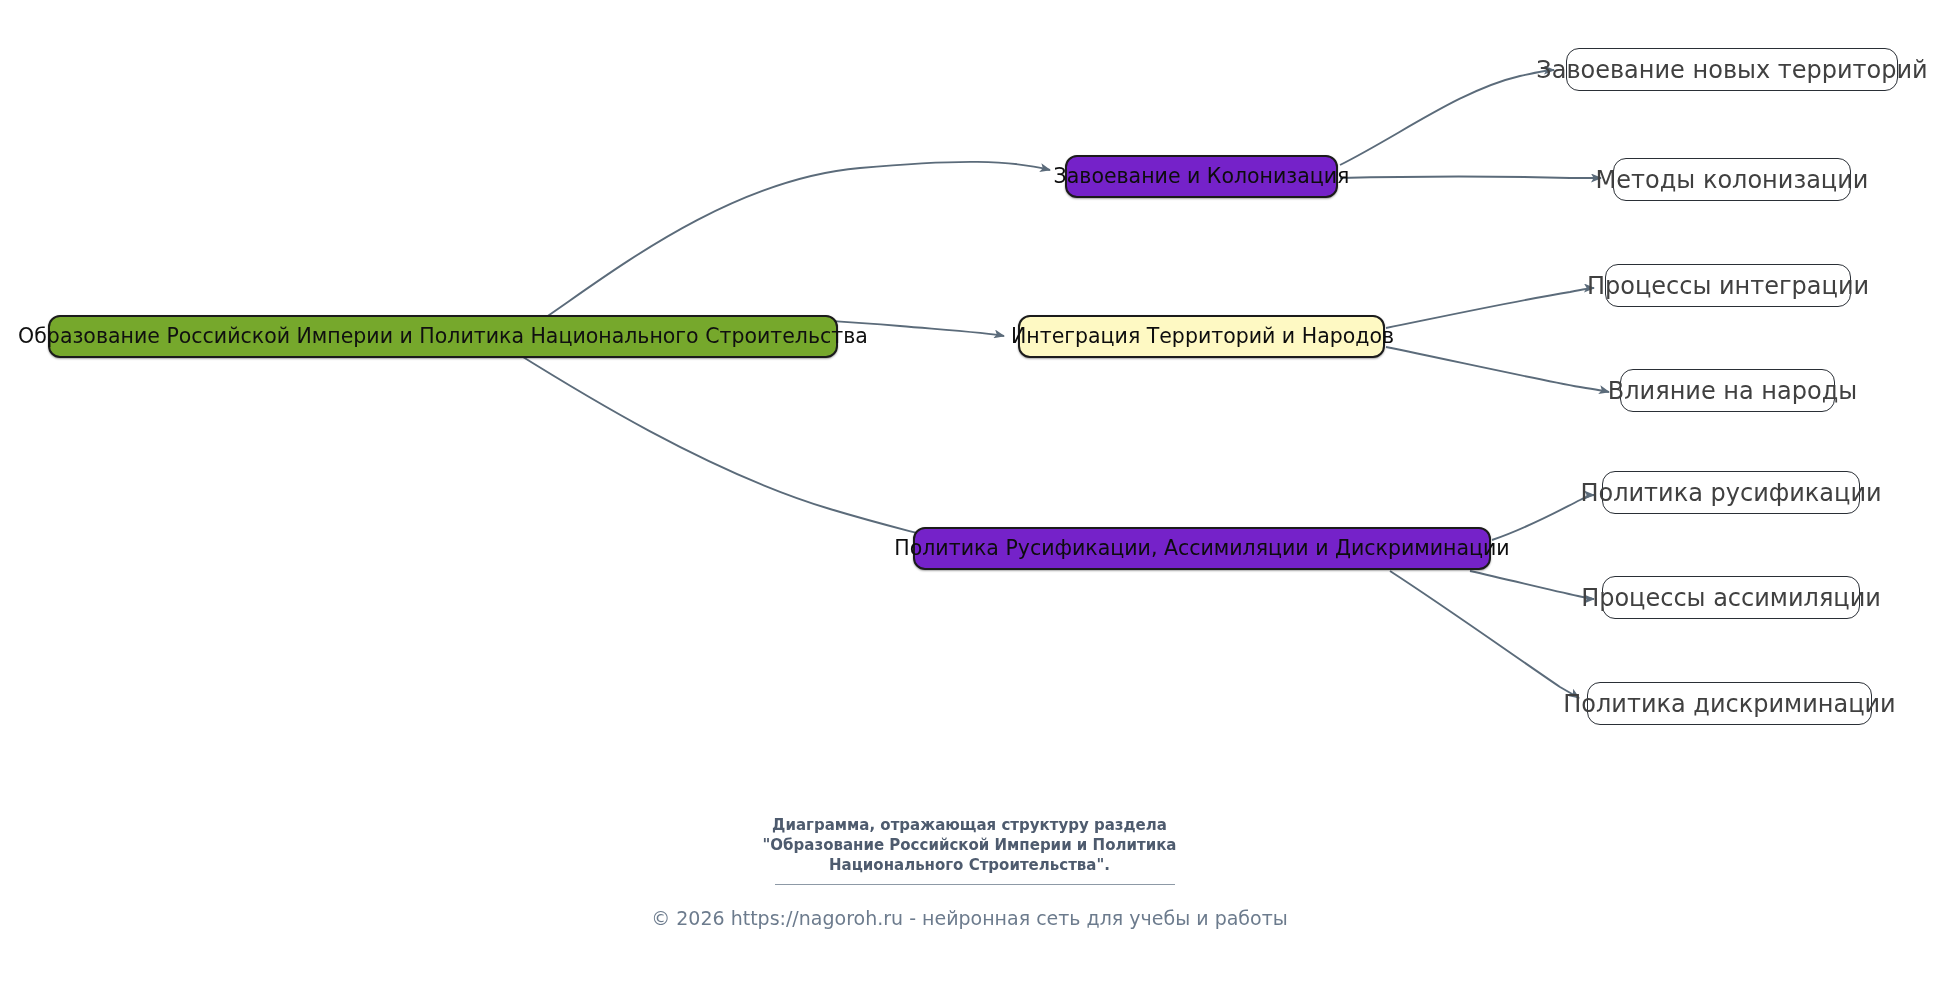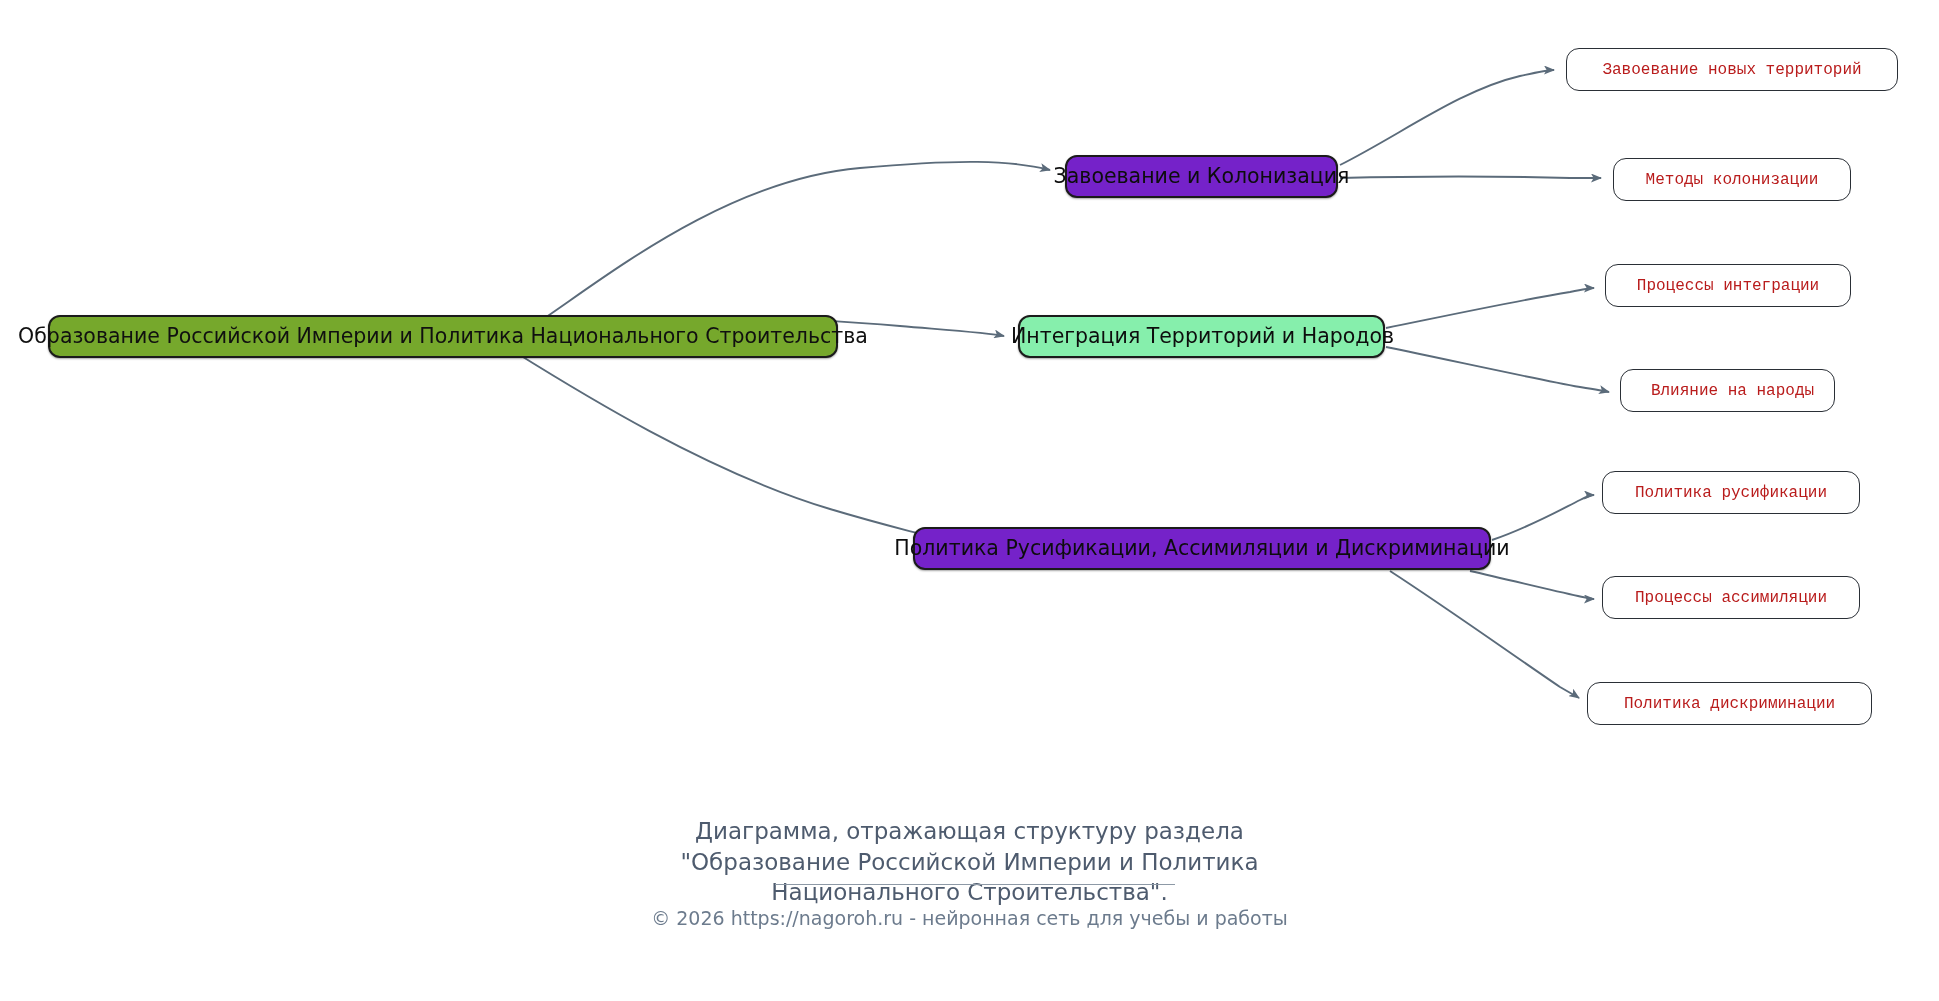--- a/index.html
+++ b/index.html
@@ -60,10 +60,9 @@
     background: #ffffff;
     border: 1.6px solid #2a2f36;
     border-radius: 13px;
-    color: #b91c1c;
-    font-size: 16px;
+    color: #404040;
+    font-size: 24px;
     padding: 0 14px;
-    font-family: Liberation Mono, monospace;
   }
   #caption {
     position: absolute;

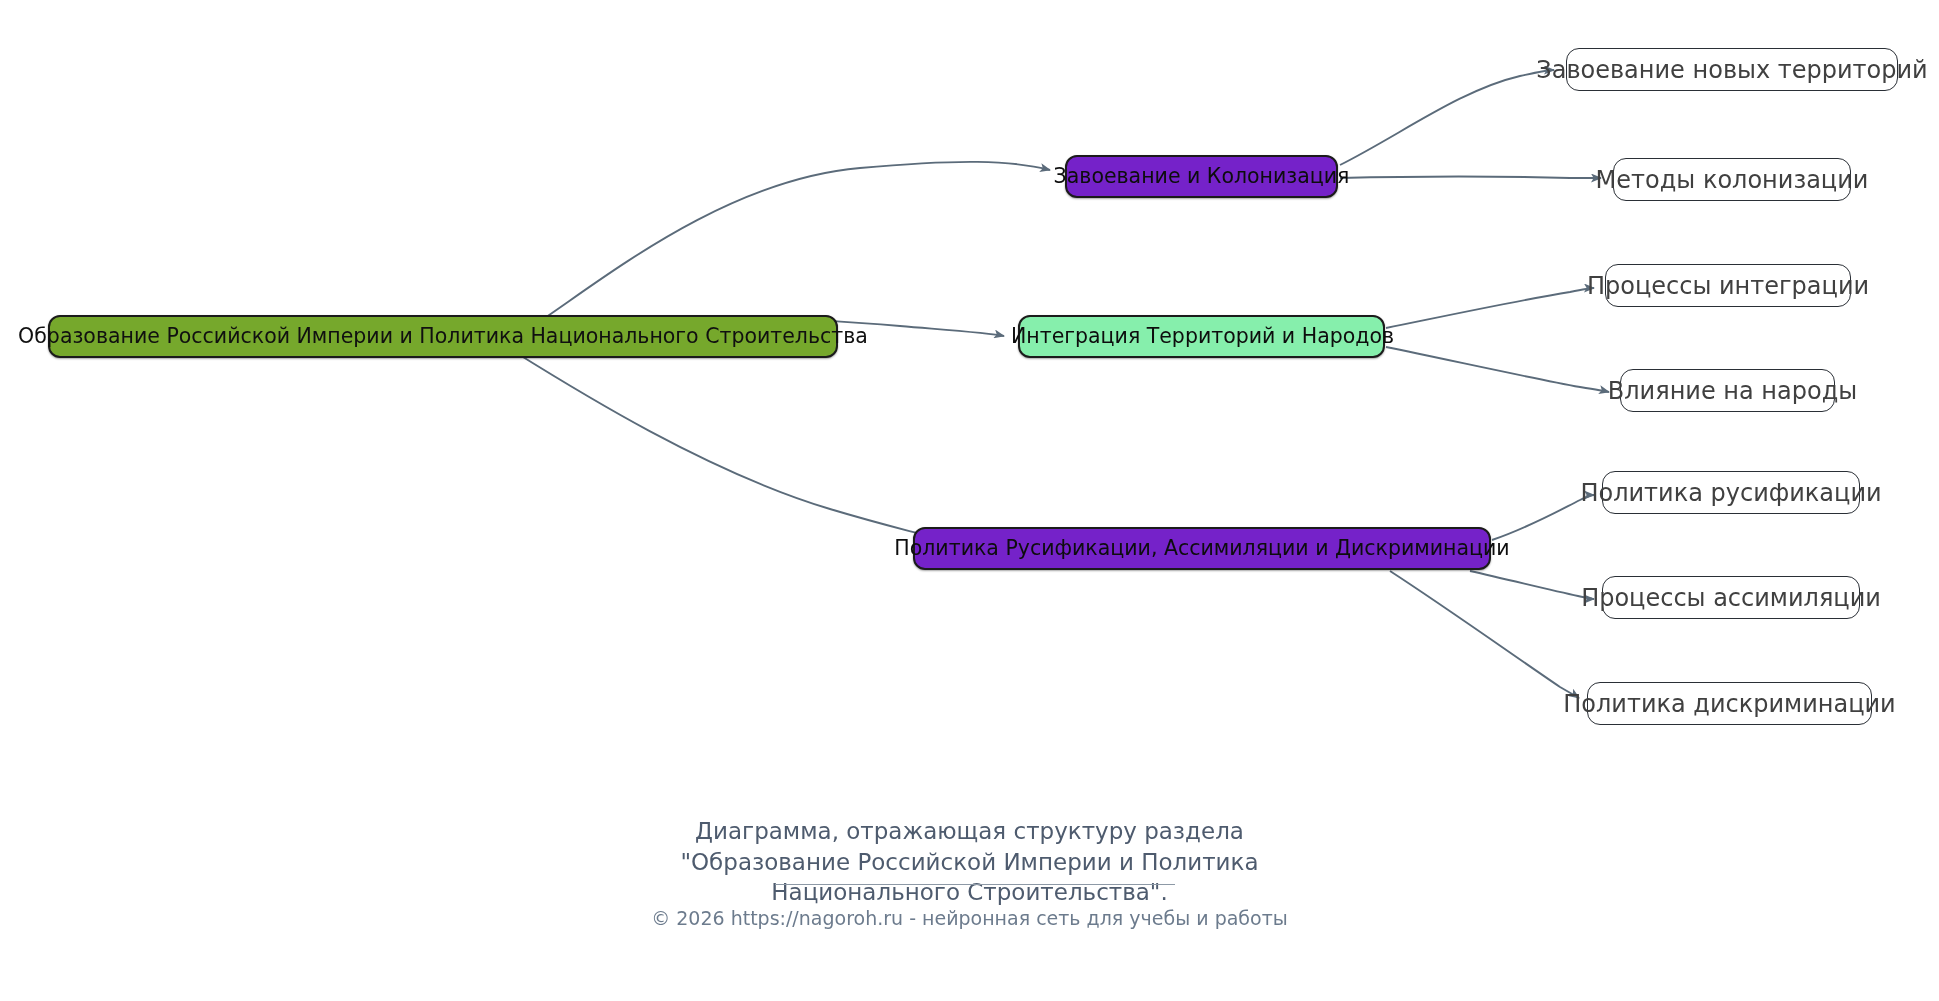--- a/index.html
+++ b/index.html
@@ -126,7 +126,7 @@
       <div class="node node-leaf" style="left: 1613px; top: 158px; width: 238px; height: 43px; background: rgb(255, 255, 255); border-color: rgb(42, 47, 54);">
         <span>Методы колонизации</span>
       </div>
-      <div class="node node-branch alt" style="left: 1018px; top: 315px; width: 367px; height: 43px; background: #86efac; border-color: rgb(27, 27, 27); padding-left: 16px;">
+      <div class="node node-branch alt" style="left: 1018px; top: 315px; width: 367px; height: 43px; background: #fef9c3; border-color: rgb(27, 27, 27); padding-left: 16px;">
         <span>Интеграция Территорий и Народов</span>
       </div>
       <div class="node node-leaf" style="left: 1605px; top: 264px; width: 246px; height: 43px; background: rgb(255, 255, 255); border-color: rgb(42, 47, 54);">

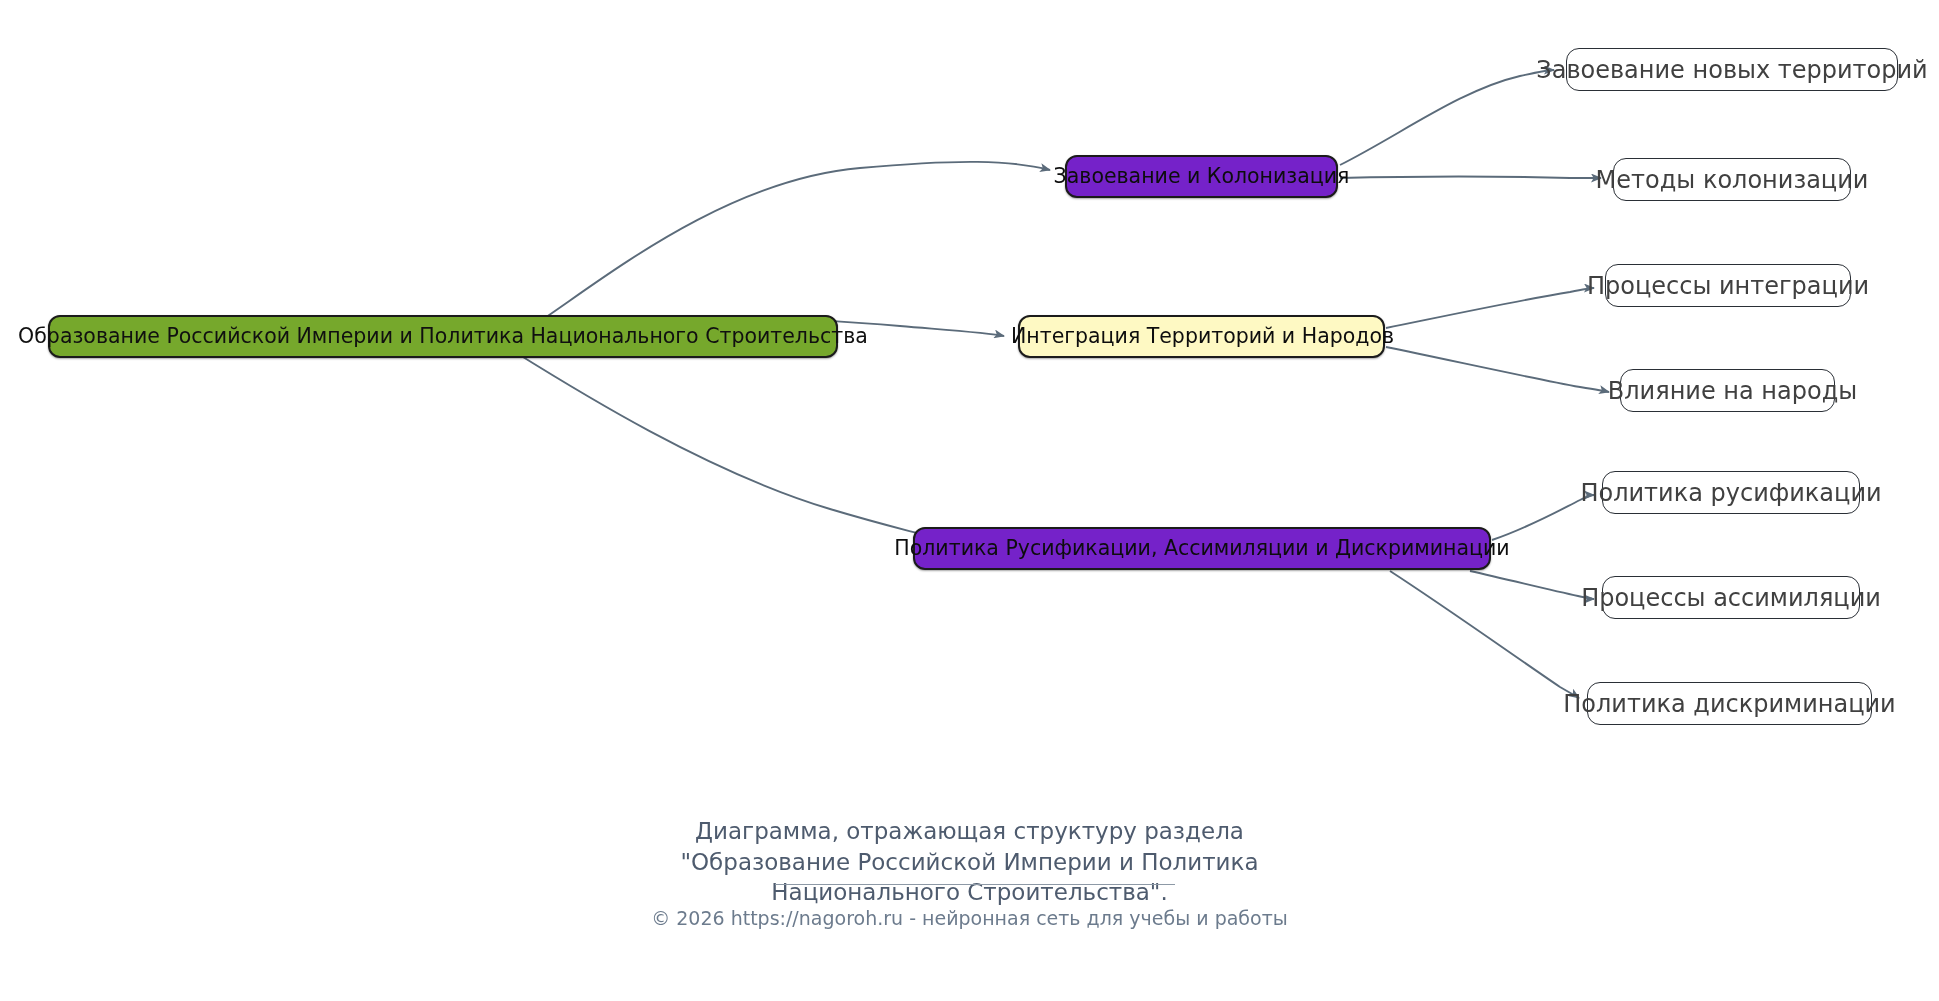--- a/index.html
+++ b/index.html
@@ -70,8 +70,8 @@
     width: 1939px;
     text-align: center;
     color: #4e5b6e;
-    font-weight: normal;
-    font-size: 23px;
+    font-weight: bold;
+    font-size: 15px;
     line-height: 1.33;
   }
   #caption-rule {

